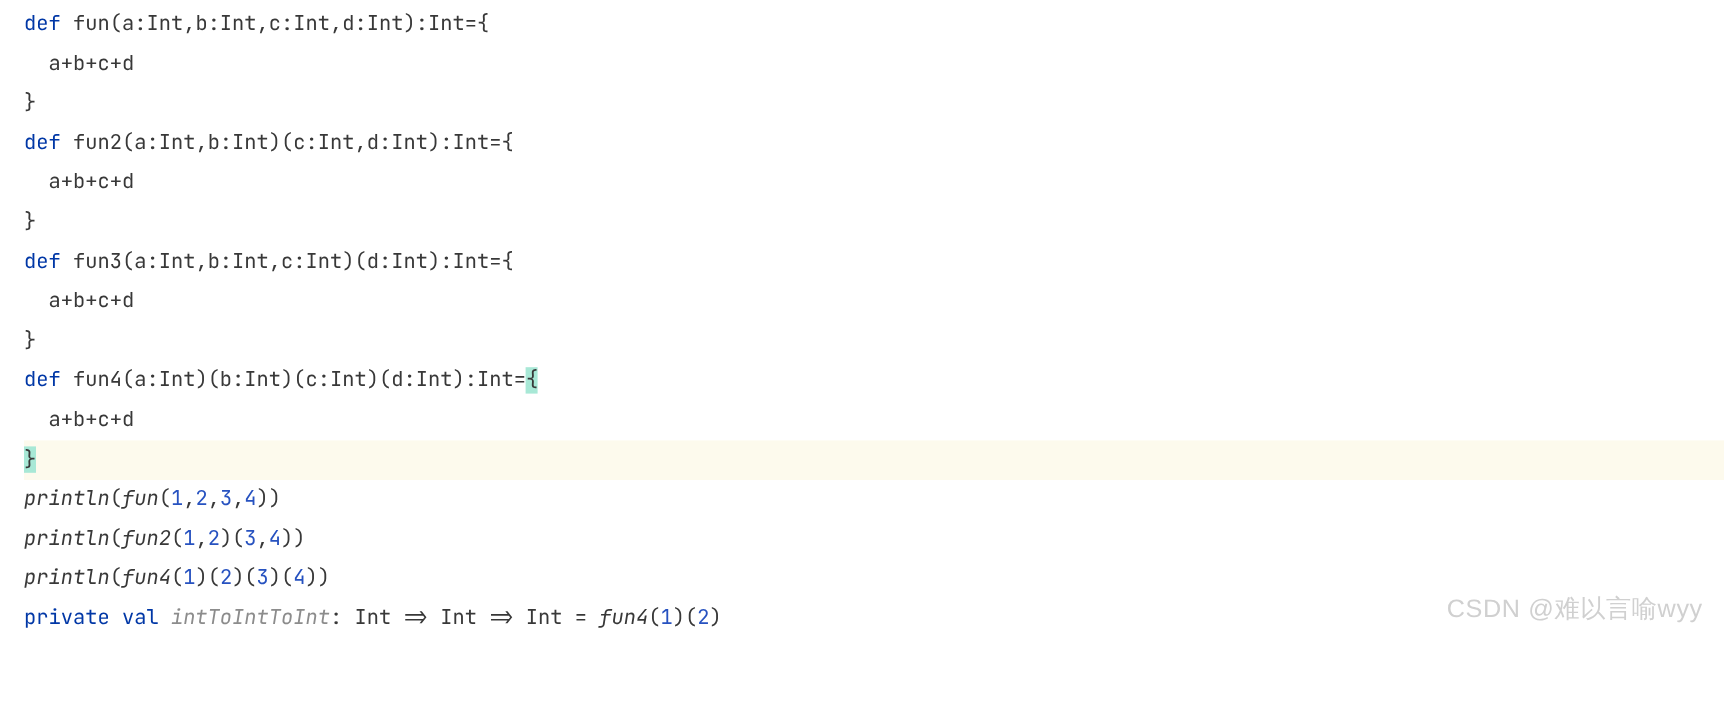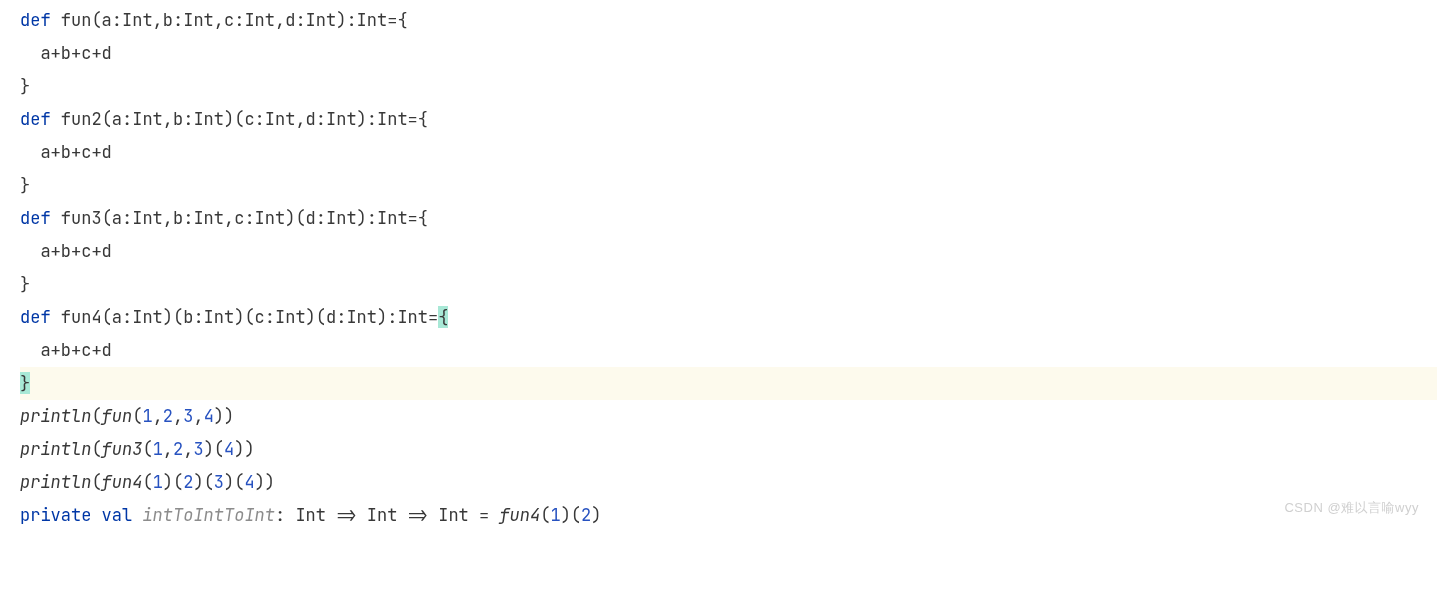--- a/index.html
+++ b/index.html
@@ -63,6 +63,7 @@
 
 <div class="line"><span class="it">println</span><span>(</span><span class="it">fun</span><span>(</span><span class="num">1</span><span>,</span><span class="num">2</span><span>,</span><span class="num">3</span><span>,</span><span class="num">4</span><span>))</span></div>
 
+<div class="line"><span class="it">println</span><span>(</span><span class="it">fun2</span><span>(</span><span class="num">1</span><span>,</span><span class="num">2</span><span>)(</span><span class="num">3</span><span>,</span><span class="num">4</span><span>))</span></div>
 
 <div class="line"><span class="it">println</span><span>(</span><span class="it">fun3</span><span>(</span><span class="num">1</span><span>,</span><span class="num">2</span><span>,</span><span class="num">3</span><span>)(</span><span class="num">4</span><span>))</span></div>
 

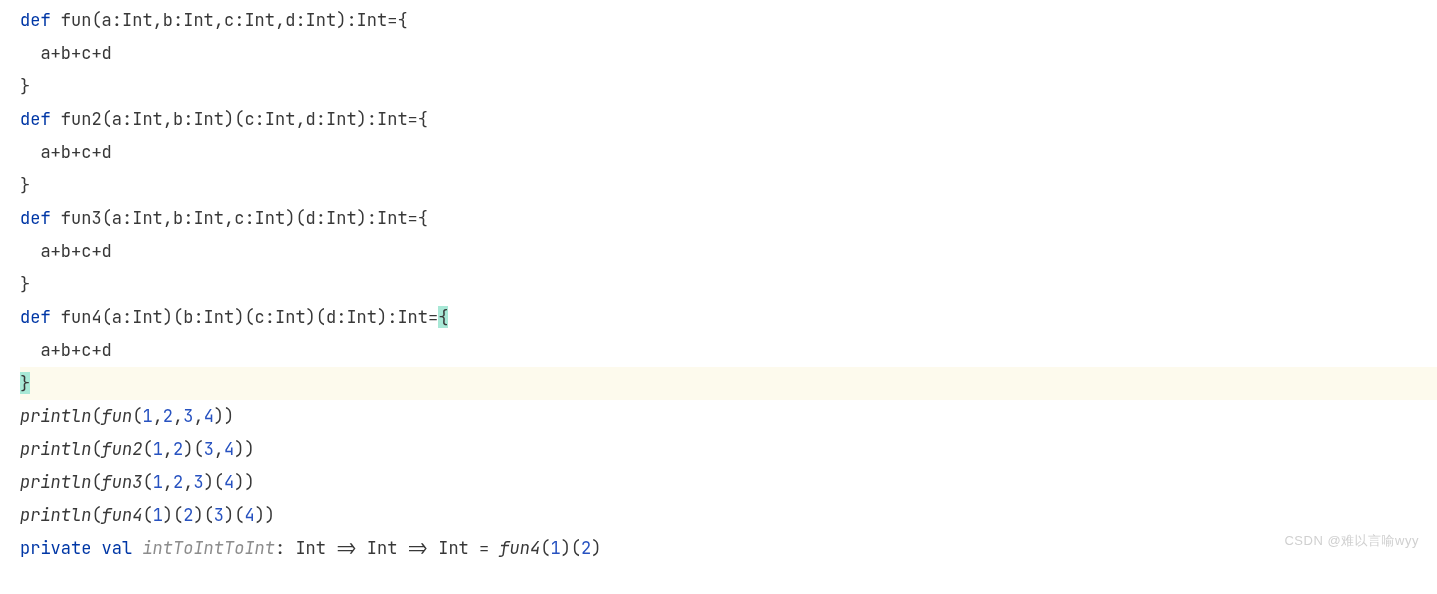--- a/index.html
+++ b/index.html
@@ -65,7 +65,6 @@
 
 <div class="line"><span class="it">println</span><span>(</span><span class="it">fun2</span><span>(</span><span class="num">1</span><span>,</span><span class="num">2</span><span>)(</span><span class="num">3</span><span>,</span><span class="num">4</span><span>))</span></div>
 
-<div class="line"><span class="it">println</span><span>(</span><span class="it">fun3</span><span>(</span><span class="num">1</span><span>,</span><span class="num">2</span><span>,</span><span class="num">3</span><span>)(</span><span class="num">4</span><span>))</span></div>
 
 <div class="line"><span class="it">println</span><span>(</span><span class="it">fun4</span><span>(</span><span class="num">1</span><span>)(</span><span class="num">2</span><span>)(</span><span class="num">3</span><span>)(</span><span class="num">4</span><span>))</span></div>
 

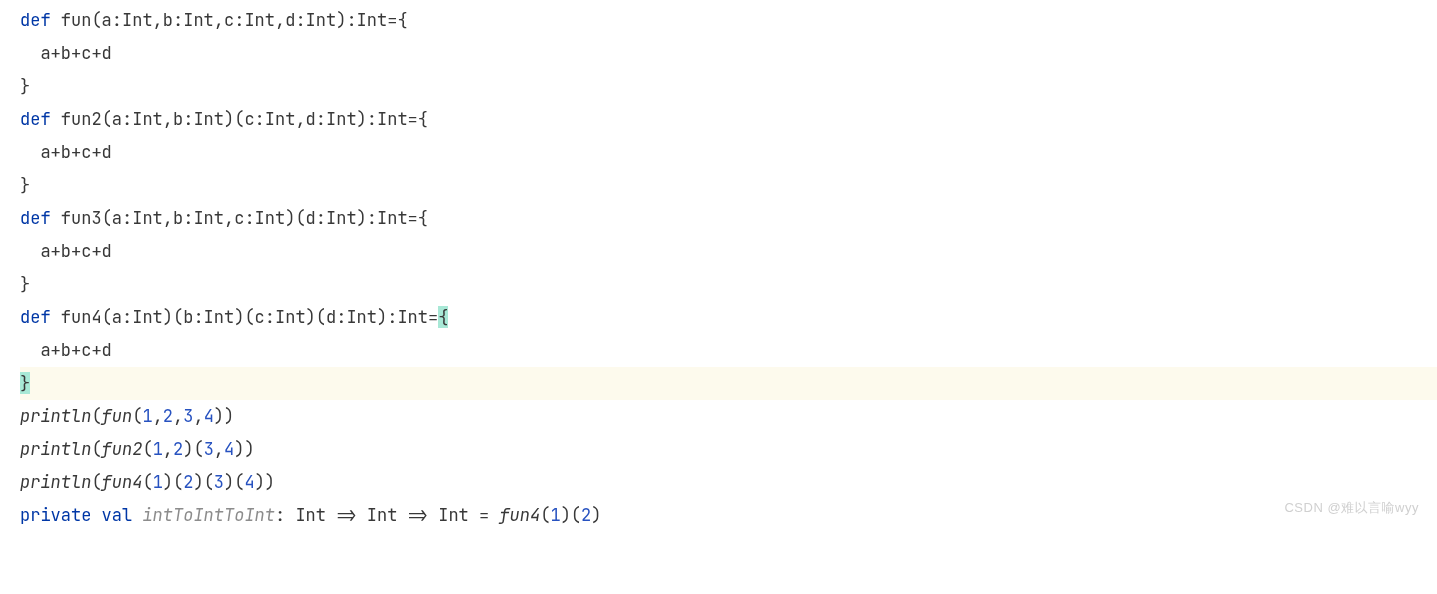--- a/index.html
+++ b/index.html
@@ -35,7 +35,7 @@
     right: 18px;
     bottom: 8px;
     color: #d0d0d0;
-    font-size: 13px;
+    font-size: 21px;
     font-family: sans-serif;
     letter-spacing: 0.5px;
   }

